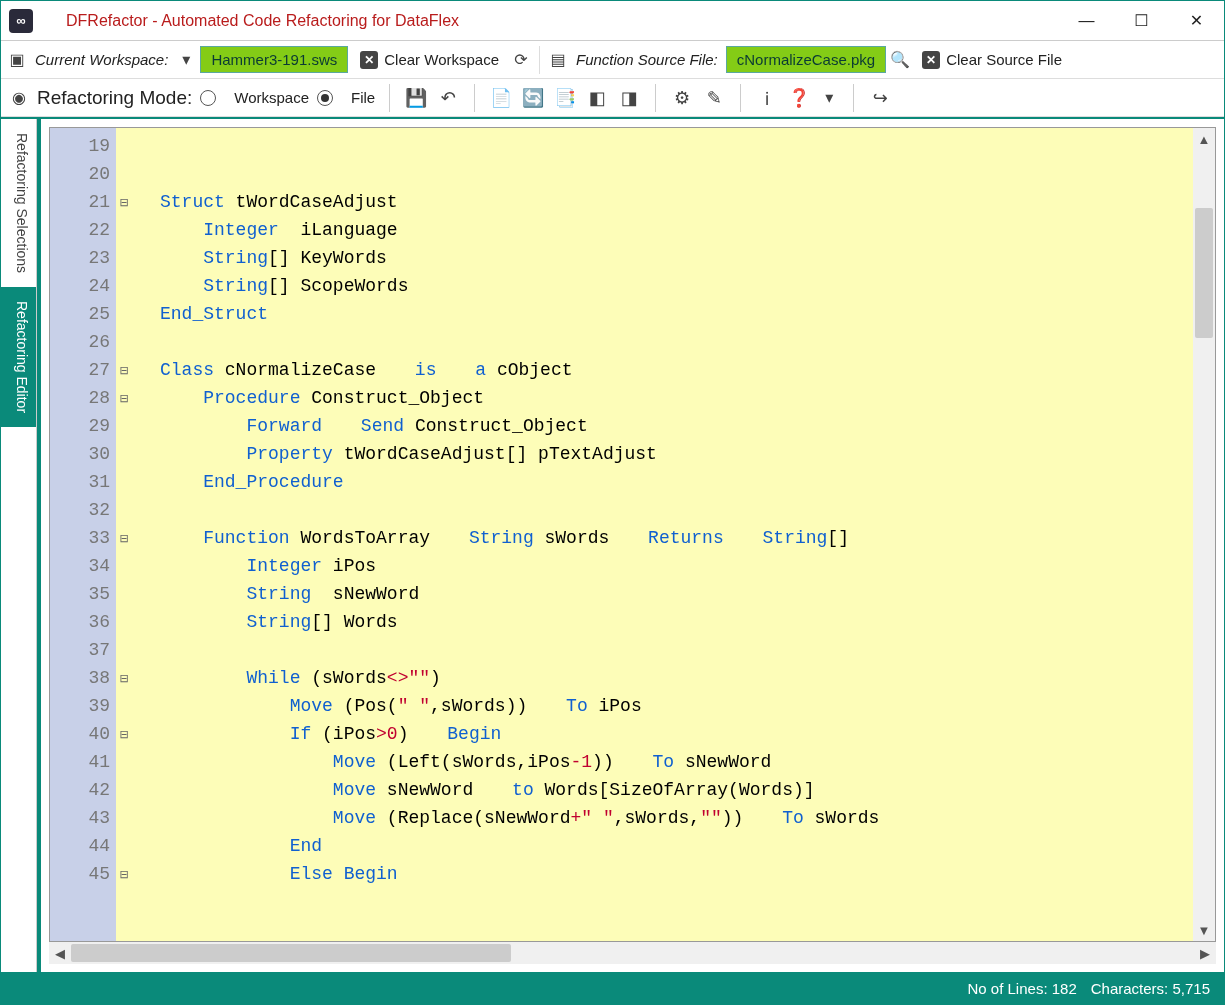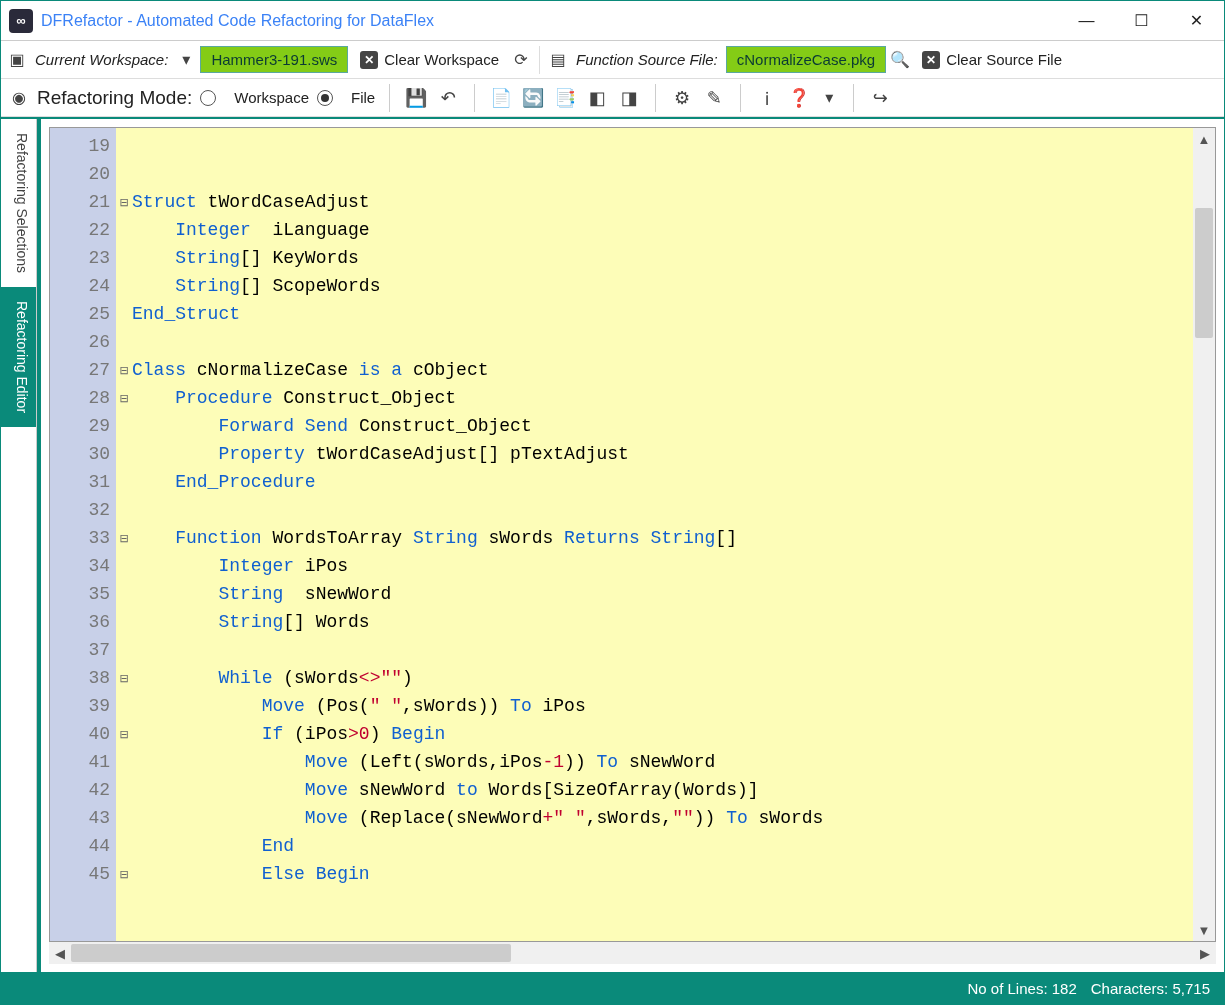--- a/index.html
+++ b/index.html
@@ -33,8 +33,9 @@
 }
 .titlebar .title {
   font-size: 16px;
-  color: #3b82f6;
+  color: #b91c1c;
   flex: 1;
+  margin-left: 25px;
 }
 .winbtns { display: flex; }
 .winbtn {

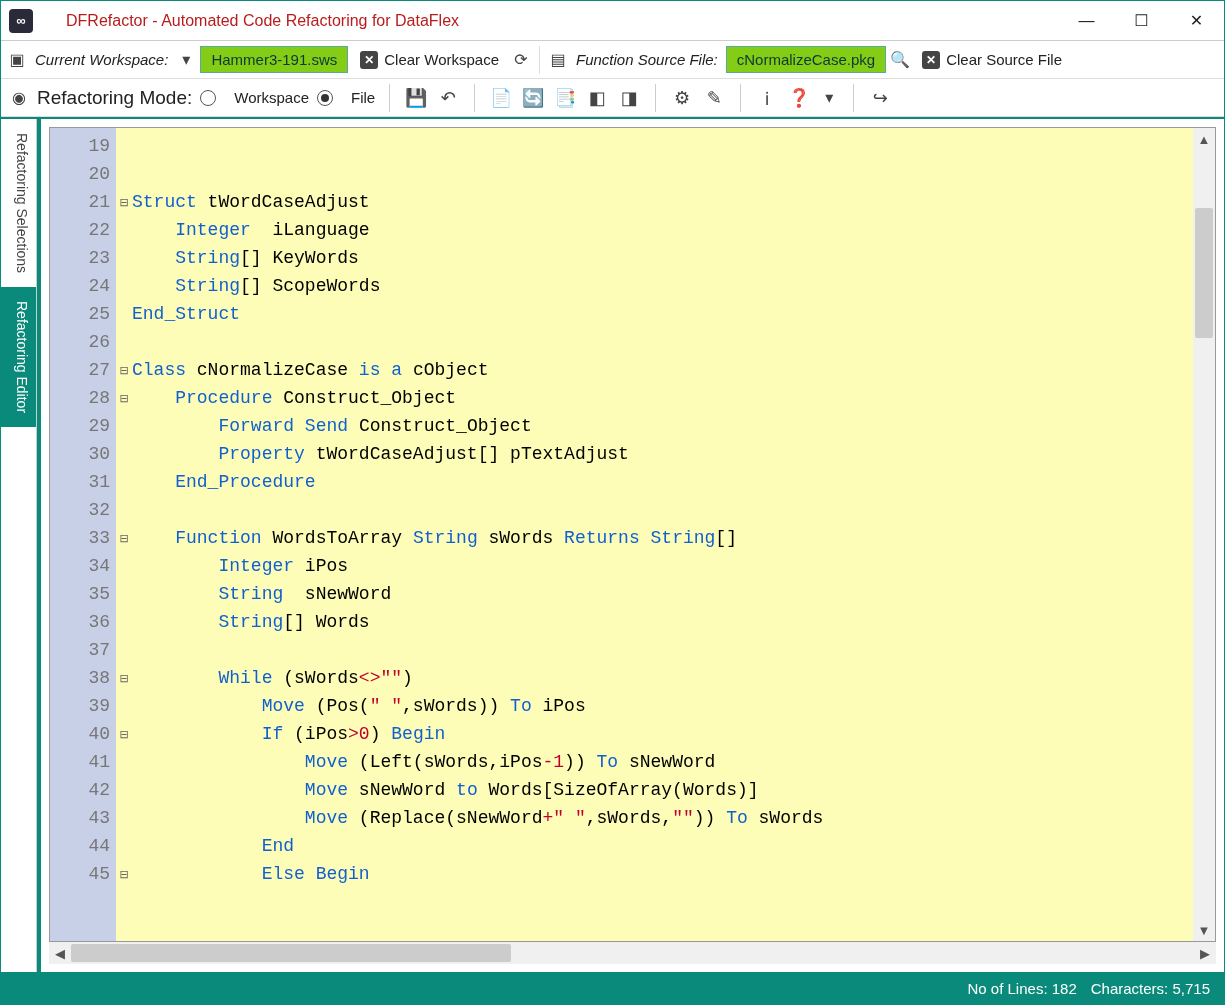--- a/index.html
+++ b/index.html
@@ -198,7 +198,7 @@
 .cl {
   height: 28px; line-height: 28px;
 }
-.kw { color: #1060d0; }
+.kw { color: #1060d0; margin-left: 28px; }
 .op { color: #c00030; }
 .num { color: #c00030; }
 .str { color: #c00030; }

